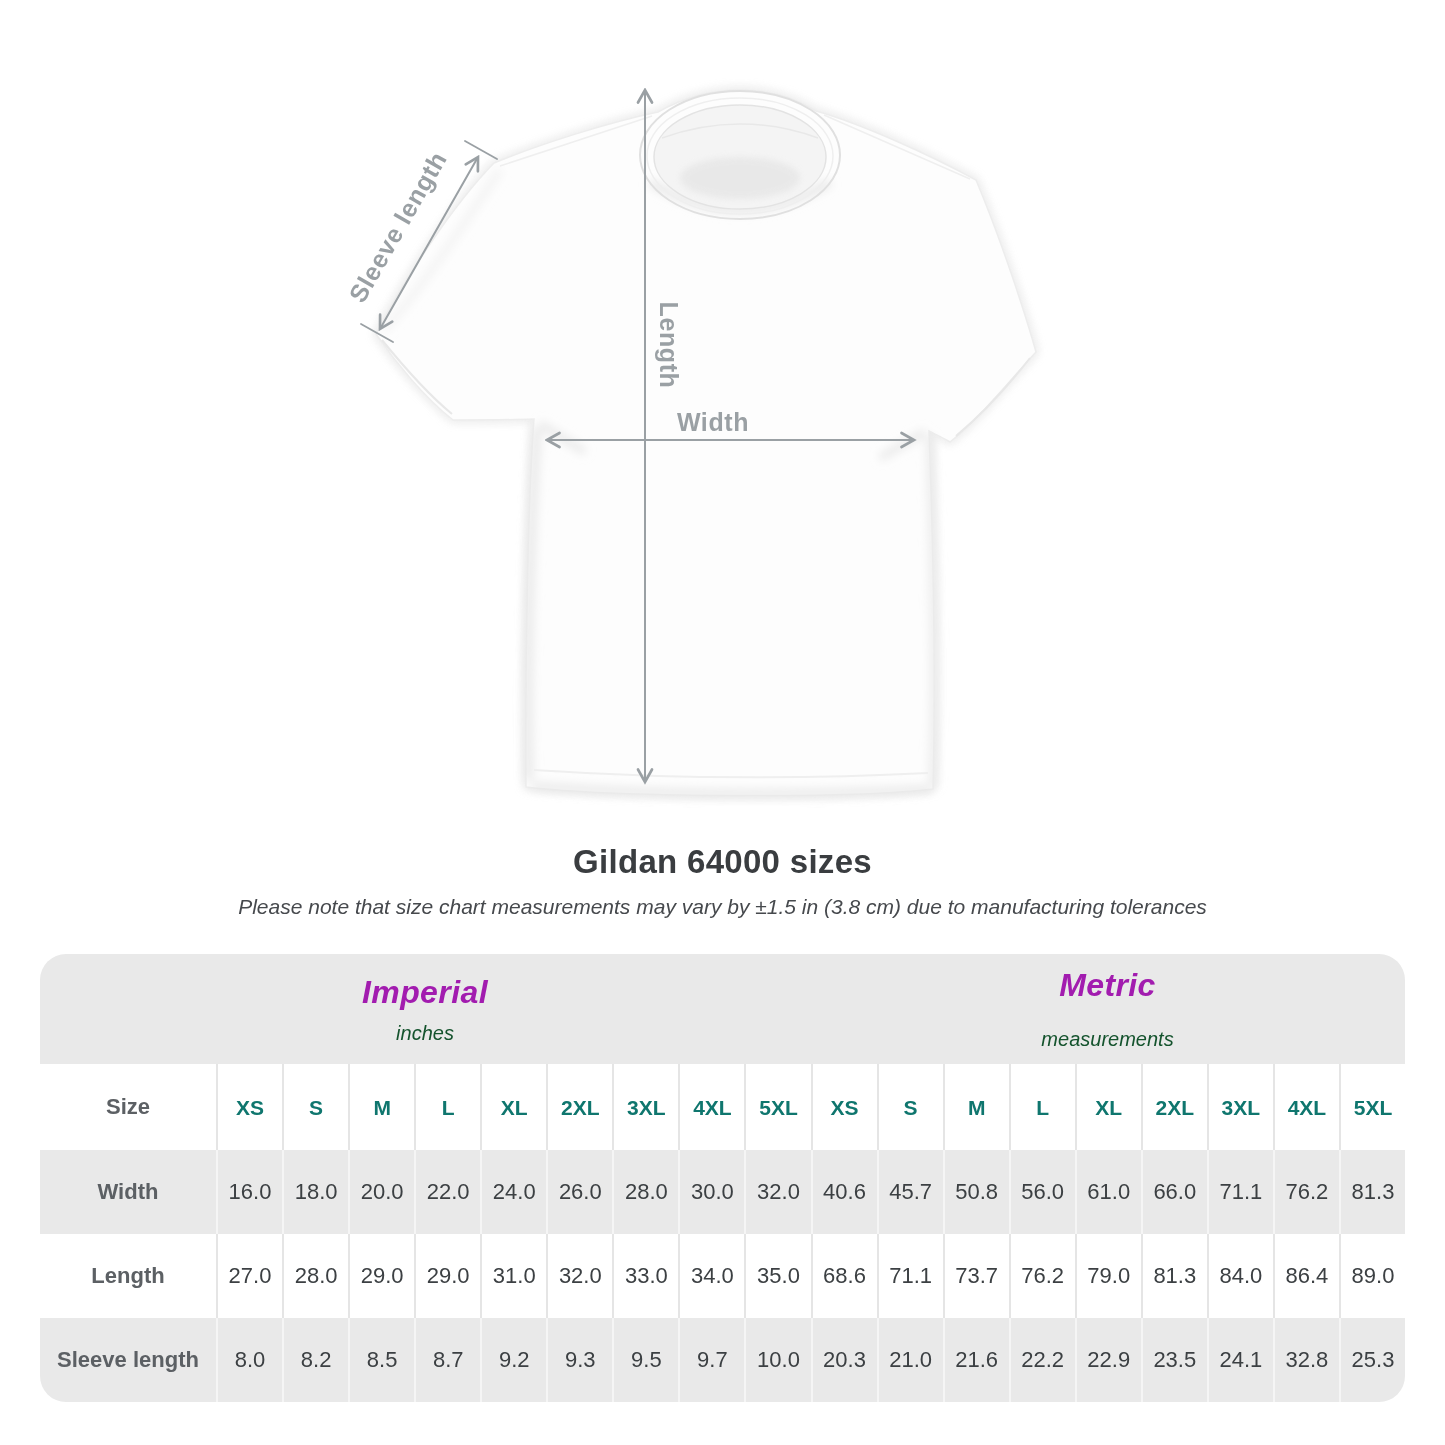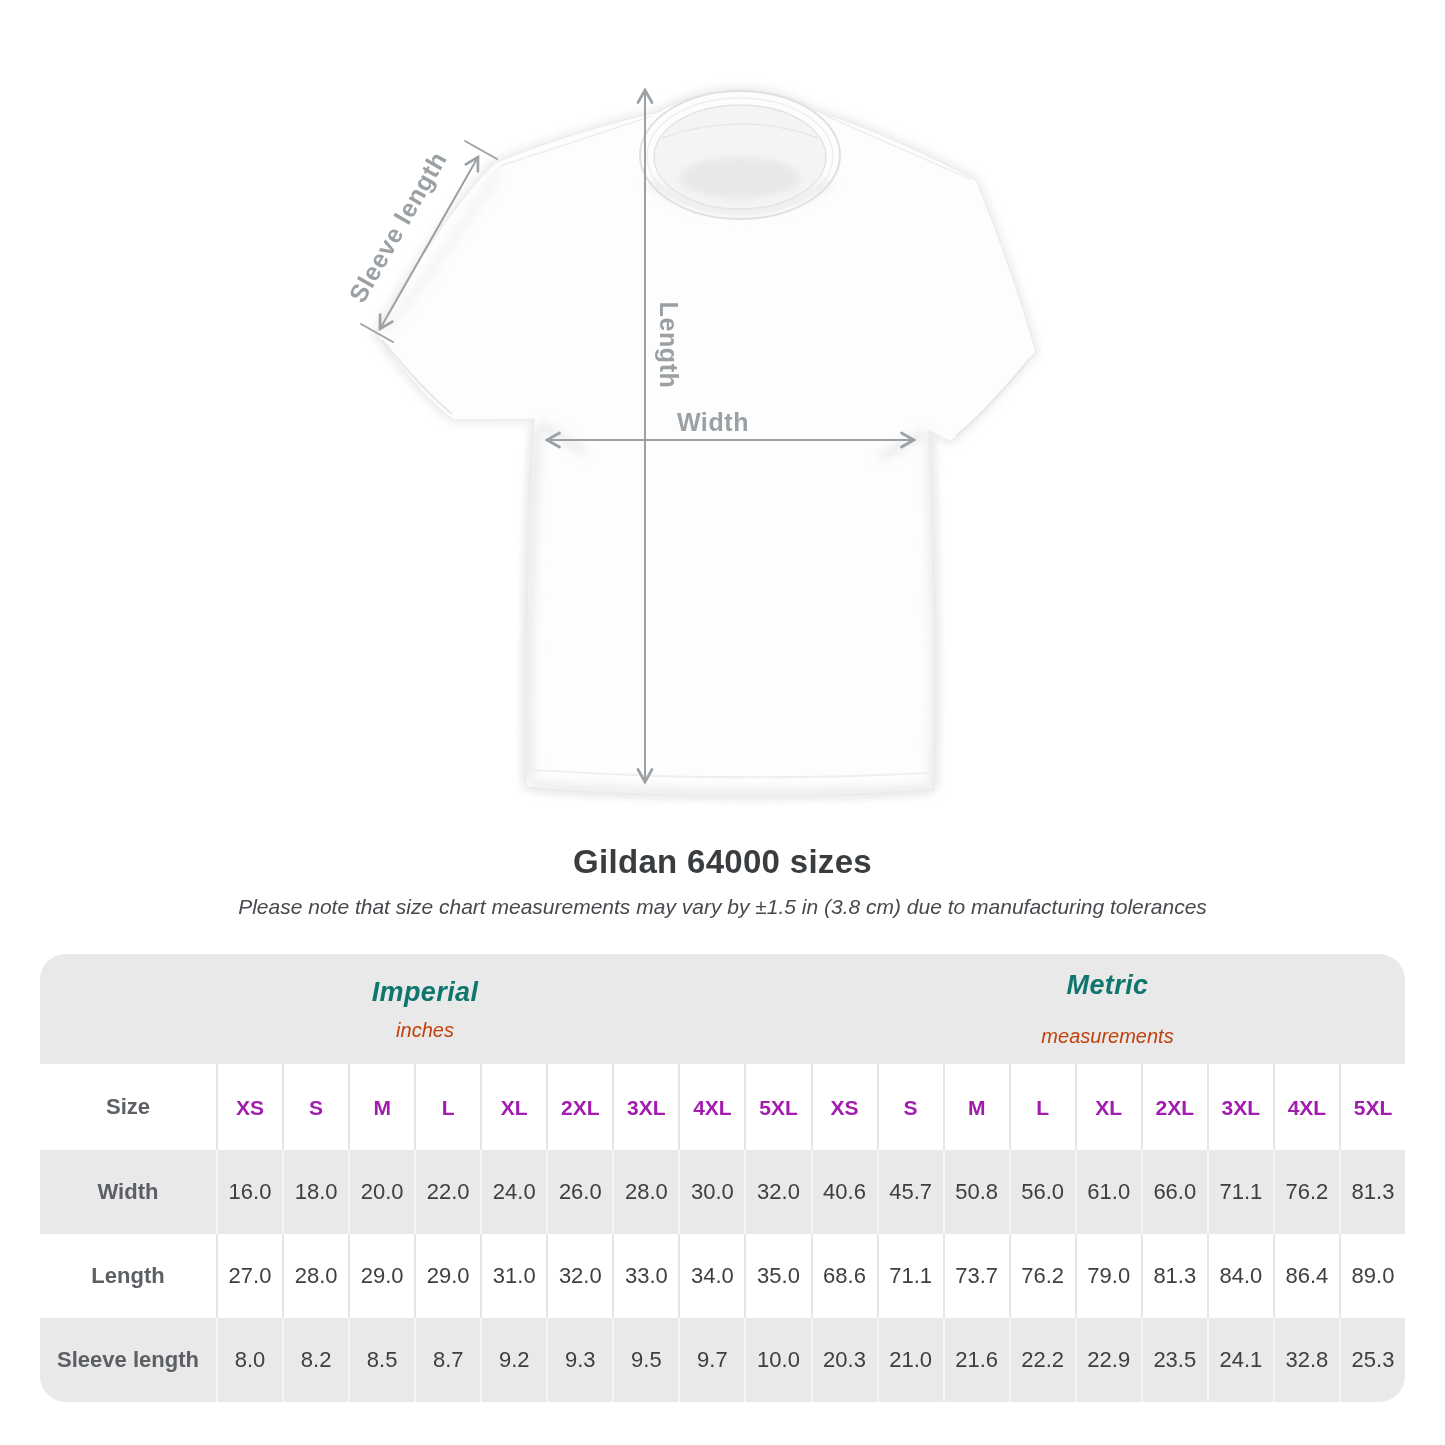--- a/index.html
+++ b/index.html
@@ -31,7 +31,7 @@
   .band-sec{display:flex;flex-direction:column;align-items:center;justify-content:center;gap:11px;}
   .band-sec.imperial{width:770px;}
   .band-sec.metric{flex:1;gap:24px;}
-  .band-title{font-size:27px;font-weight:700;font-style:italic;color:#0f766e;letter-spacing:.4px;}
+  .band-title{font-size:32px;font-weight:700;font-style:italic;color:#a21caf;letter-spacing:.4px;}
   .band-sub{font-size:20px;font-style:italic;color:#c2410c;}
   .trow{display:grid;grid-template-columns:176px repeat(18,1fr);}
   .row-sizes{height:86px;}

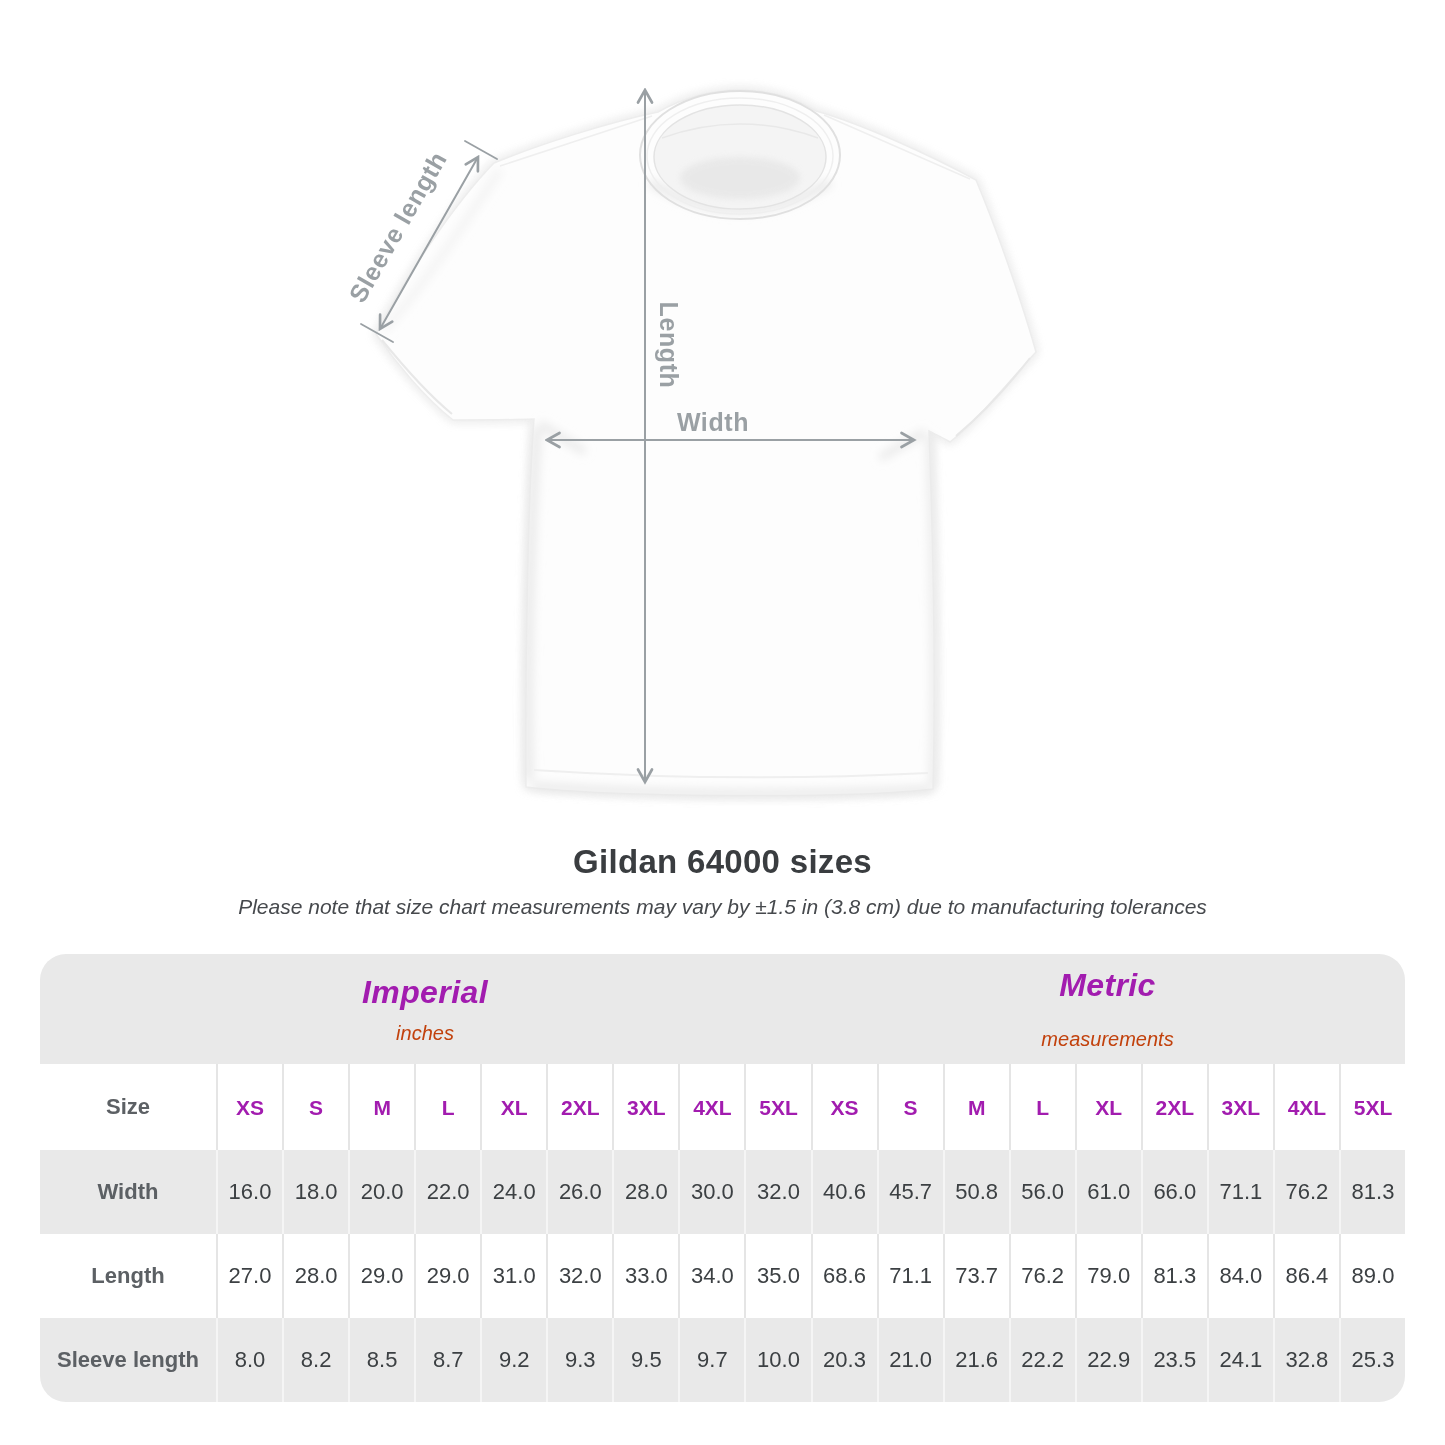--- a/index.html
+++ b/index.html
@@ -32,7 +32,7 @@
   .band-sec.imperial{width:770px;}
   .band-sec.metric{flex:1;gap:24px;}
   .band-title{font-size:32px;font-weight:700;font-style:italic;color:#a21caf;letter-spacing:.4px;}
-  .band-sub{font-size:20px;font-style:italic;color:#c2410c;}
+  .band-sub{font-size:20px;font-style:italic;color:#14532d;}
   .trow{display:grid;grid-template-columns:176px repeat(18,1fr);}
   .row-sizes{height:86px;}
   .trow.data-row{height:84px;}

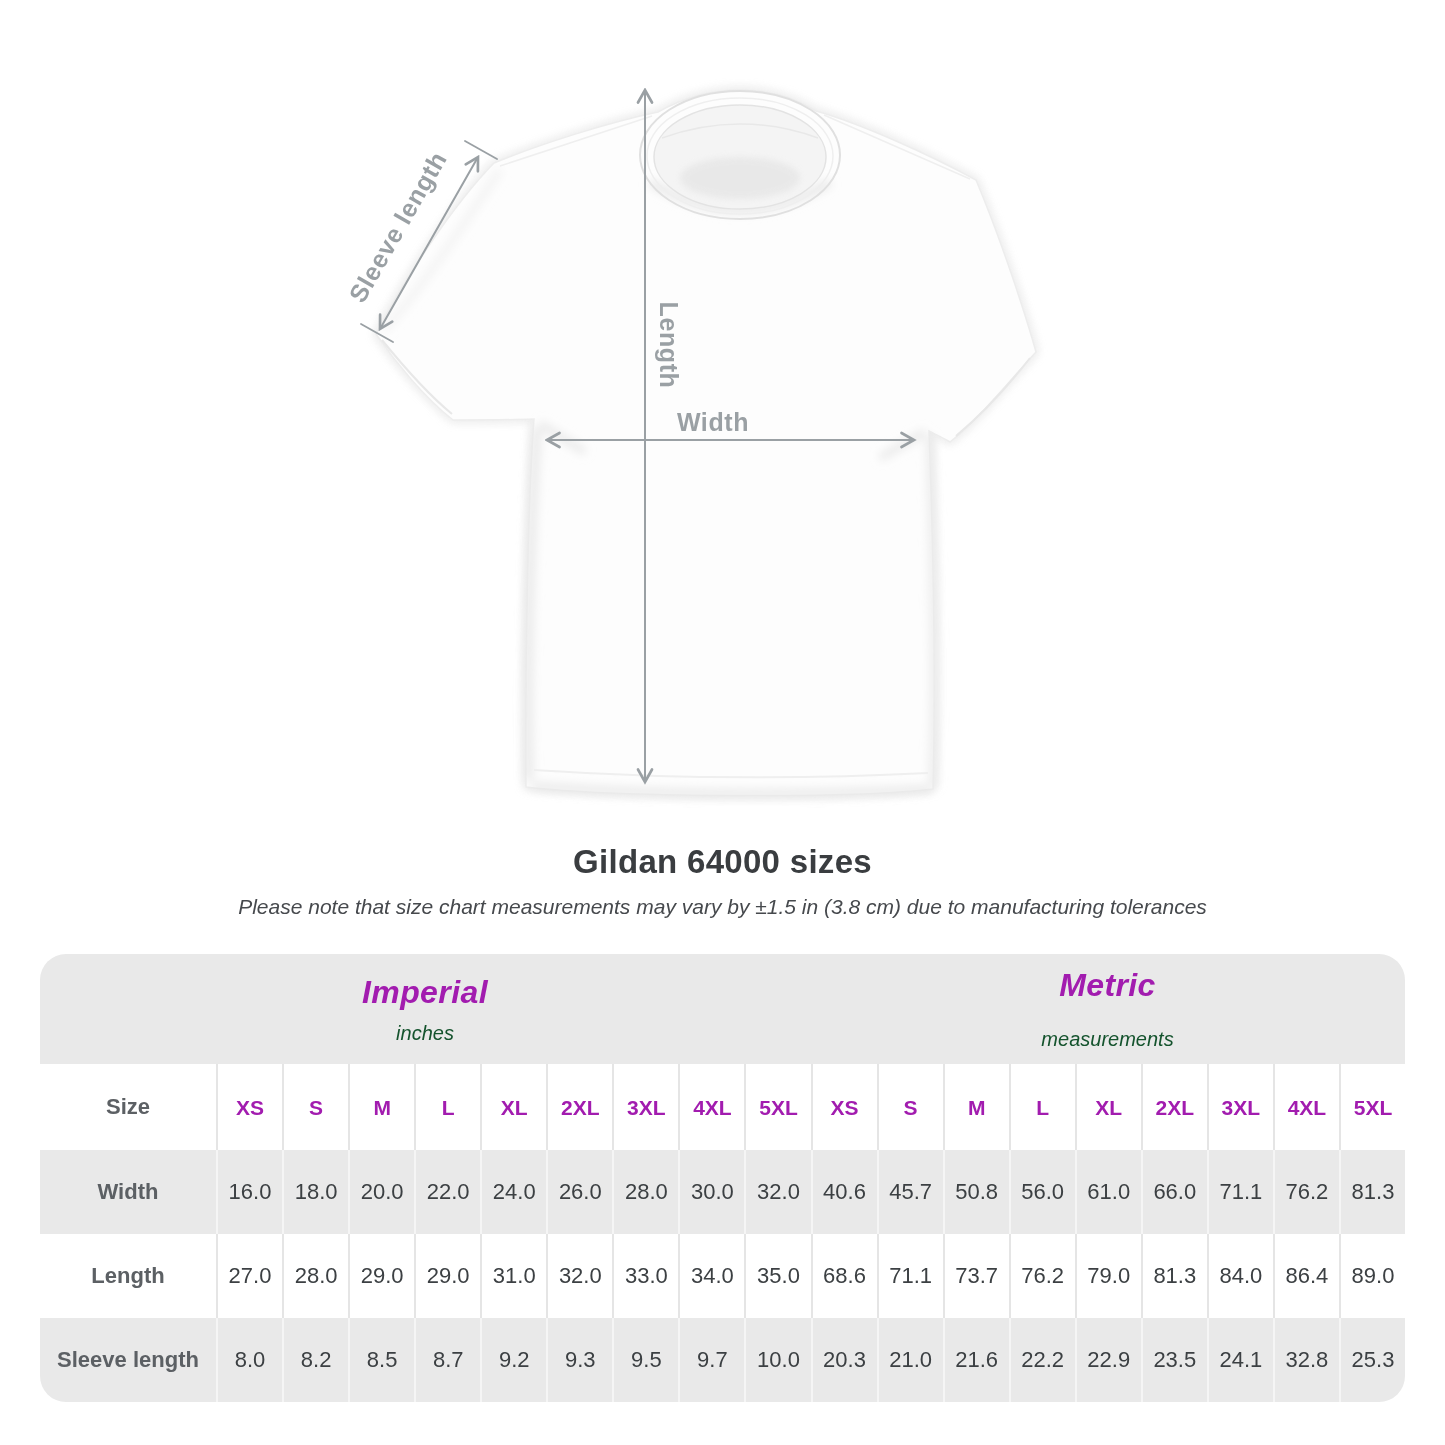--- a/index.html
+++ b/index.html
@@ -46,7 +46,7 @@
   .stripe-white .cell:not(:first-child){border-left:2px solid #e5e5e5;}
   .stripe-gray  .cell:not(:first-child){border-left:2px solid #f5f5f5;}
   .label-cell{font-weight:700;color:#5c6064;font-size:22px;}
-  .size-cell{font-weight:700;color:#a21caf;font-size:21px;}
+  .size-cell{font-weight:700;color:#0f766e;font-size:21px;}
 </style>
 </head>
 <body>

